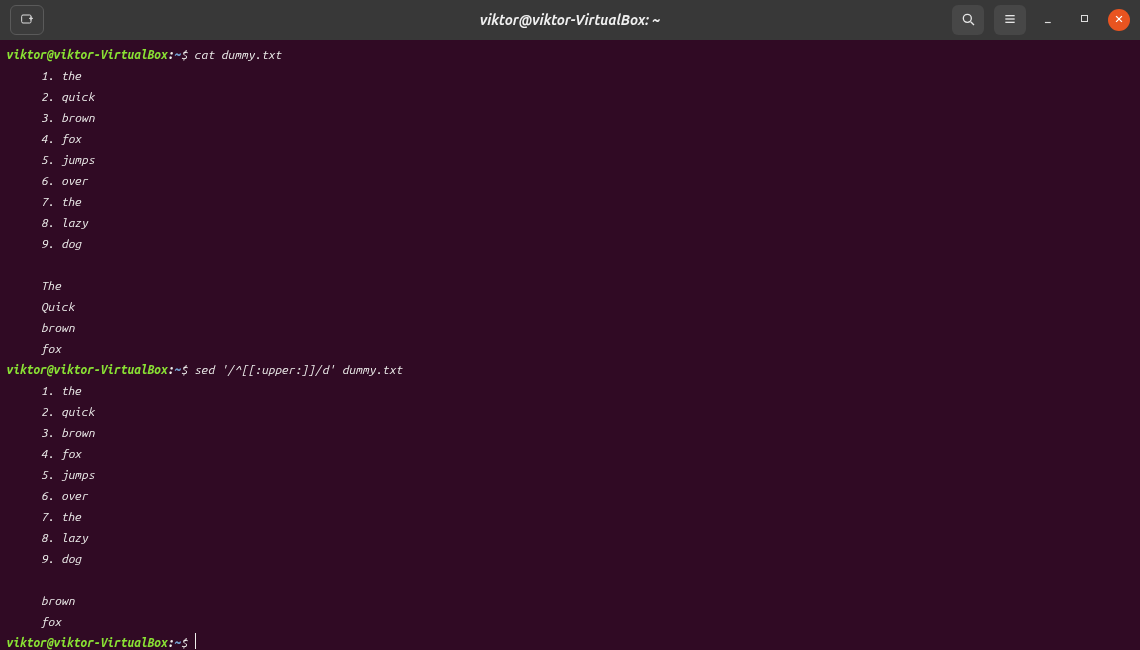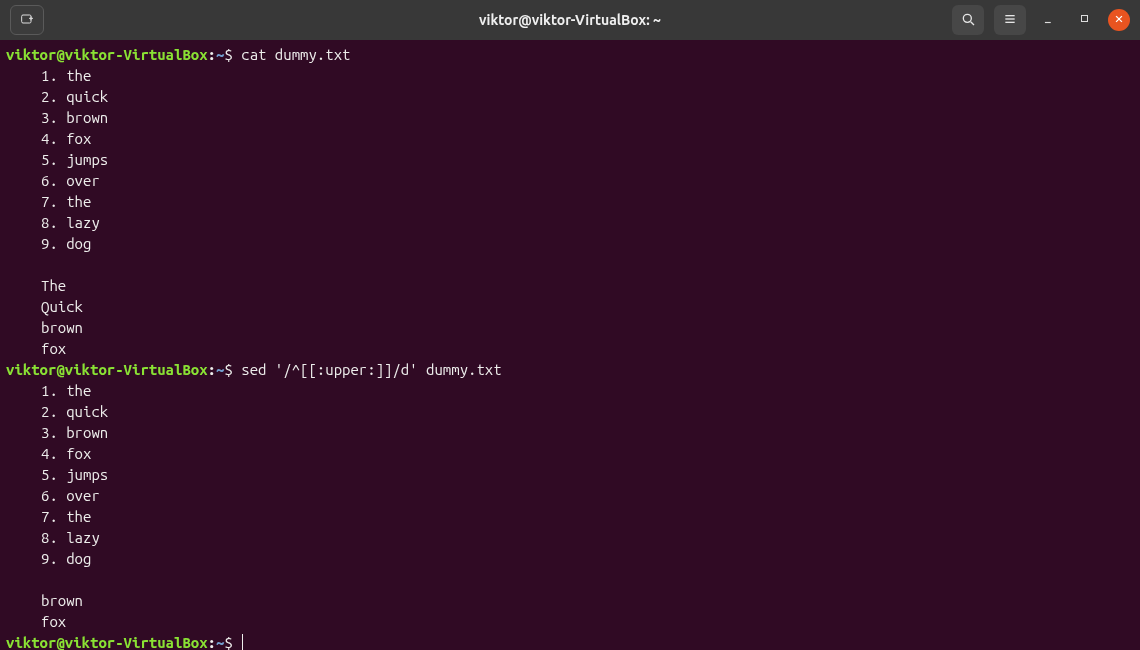--- a/index.html
+++ b/index.html
@@ -15,6 +15,7 @@
     height: 650px;
     background: #2f0a23;
     overflow: hidden;
+    font-style: italic;
   }
   
   .titlebar {

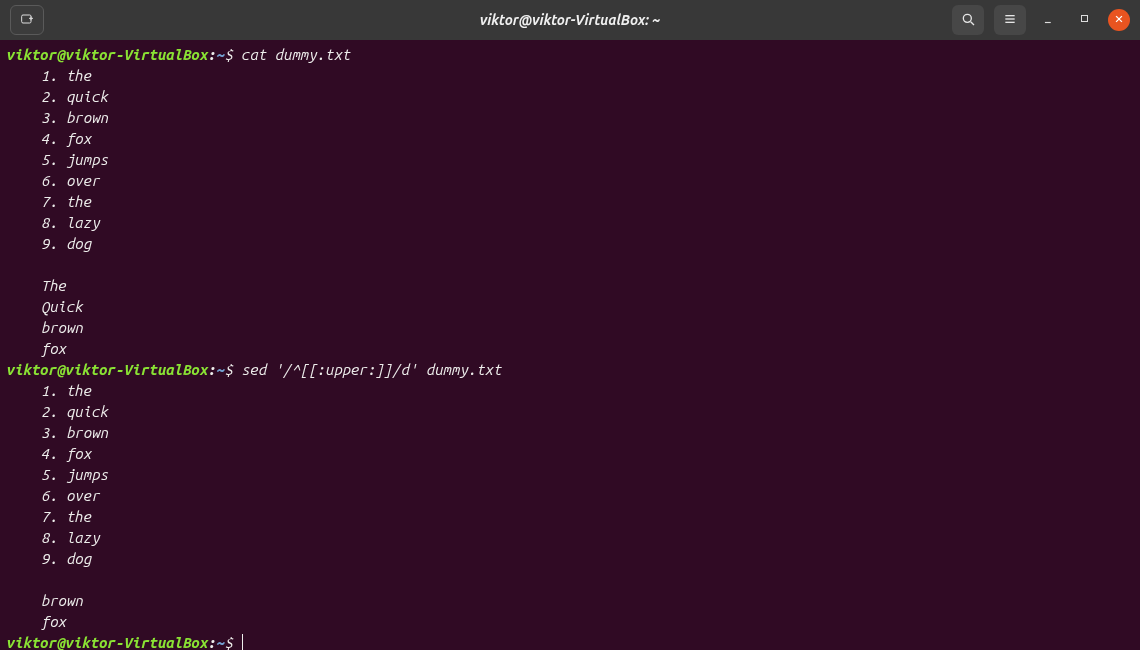--- a/index.html
+++ b/index.html
@@ -76,7 +76,7 @@
     top: 40px; left: 0; right: 0; bottom: 0;
     background: linear-gradient(#300a24, #300a24);
     color: #eeeeec;
-    font-size: 15px;
+    font-size: 12px;
     line-height: 21px;
     padding: 4px 8px 6px 6px;
     white-space: pre;

